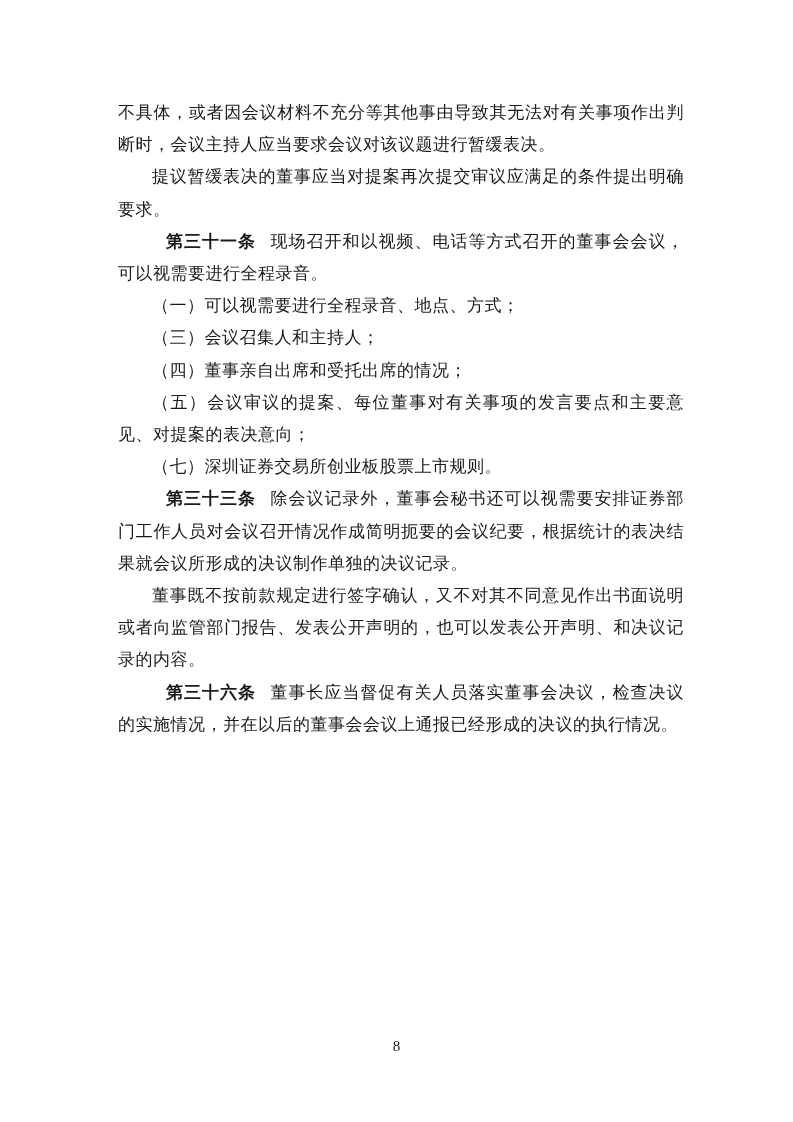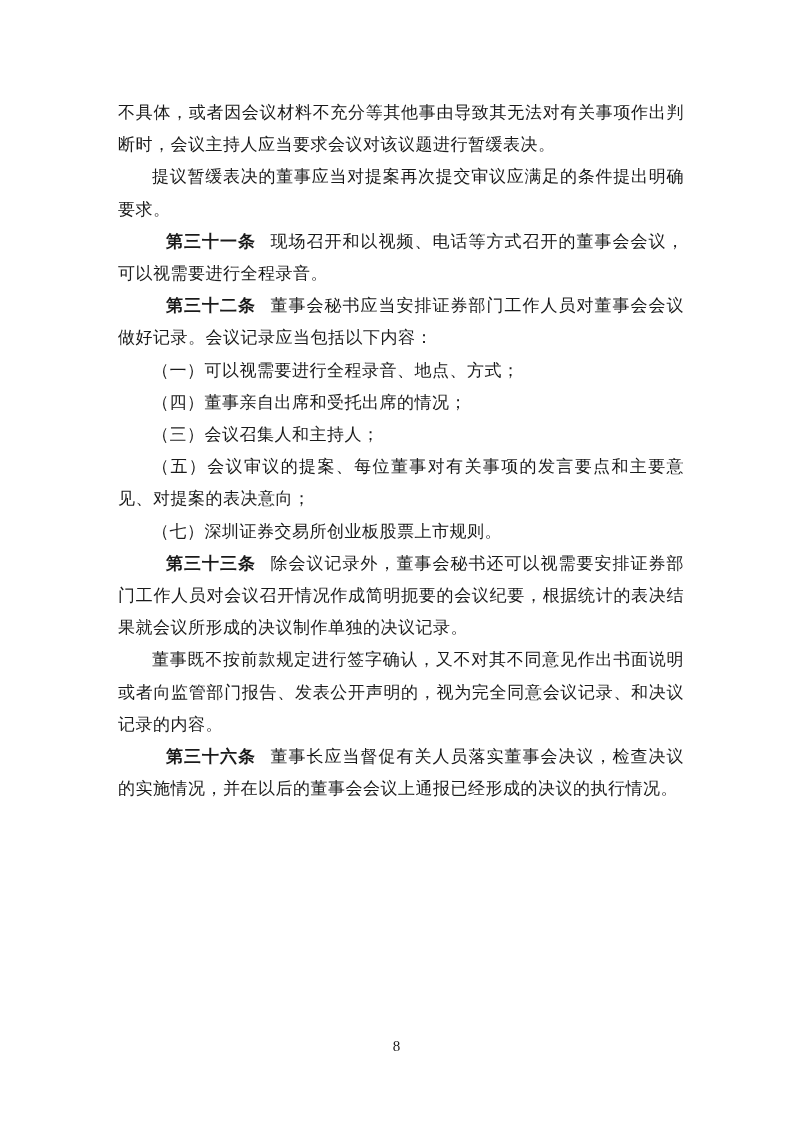--- a/index.html
+++ b/index.html
@@ -56,7 +56,6 @@
       <p class="para">不具体，或者因会议材料不充分等其他事由导致其无法对有关事项作出判断时，会议主持人应当要求会议对该议题进行暂缓表决。</p>
       <p class="para indent">提议暂缓表决的董事应当对提案再次提交审议应满足的条件提出明确要求。</p>
       <p class="para indent"><span class="article-lead">第三十一条</span>现场召开和以视频、电话等方式召开的董事会会议，可以视需要进行全程录音。</p>
-      <p class="para indent"><span class="article-lead">第三十二条</span>董事会秘书应当安排证券部门工作人员对董事会会议做好记录。会议记录应当包括以下内容：</p>
       <p class="para indent">（一）可以视需要进行全程录音、地点、方式；</p>
       <p class="para indent">（四）董事亲自出席和受托出席的情况；</p>
       <p class="para indent">（三）会议召集人和主持人；</p>

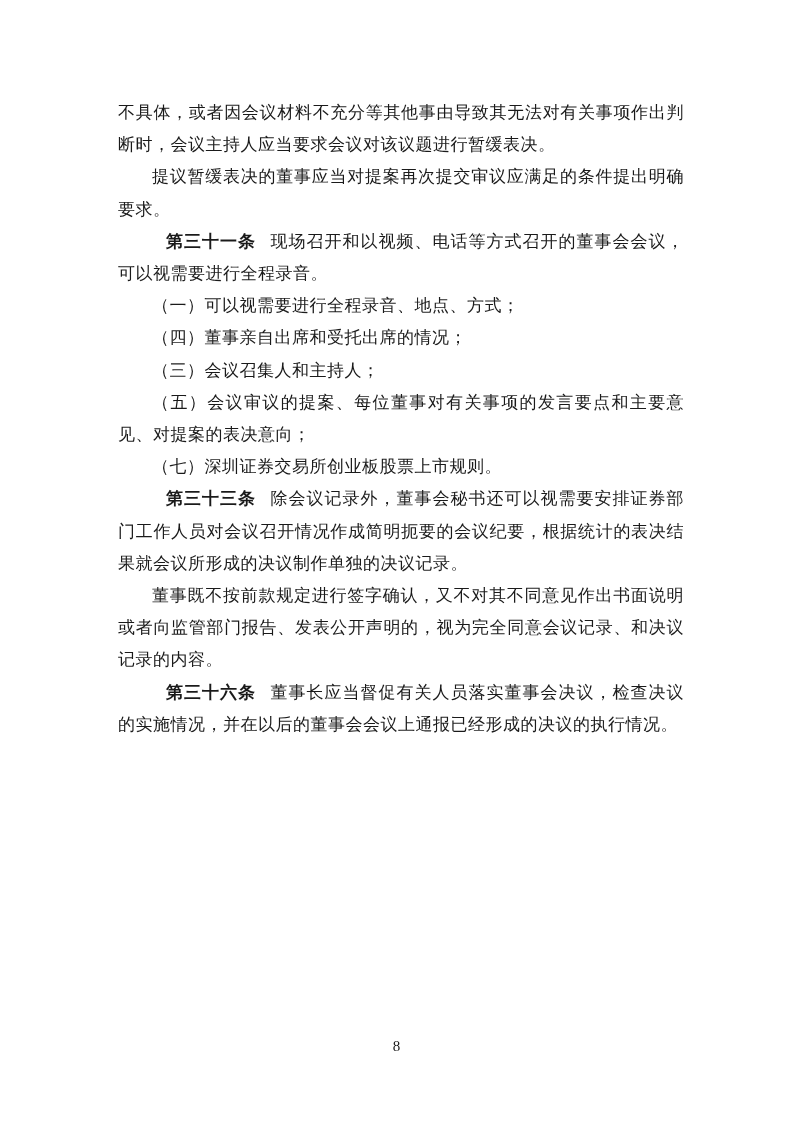--- a/index.html
+++ b/index.html
@@ -57,8 +57,8 @@
       <p class="para indent">提议暂缓表决的董事应当对提案再次提交审议应满足的条件提出明确要求。</p>
       <p class="para indent"><span class="article-lead">第三十一条</span>现场召开和以视频、电话等方式召开的董事会会议，可以视需要进行全程录音。</p>
       <p class="para indent">（一）可以视需要进行全程录音、地点、方式；</p>
+      <p class="para indent">（三）会议召集人和主持人；</p>
       <p class="para indent">（四）董事亲自出席和受托出席的情况；</p>
-      <p class="para indent">（三）会议召集人和主持人；</p>
       <p class="para indent">（五）会议审议的提案、每位董事对有关事项的发言要点和主要意见、对提案的表决意向；</p>
       <p class="para indent">（七）深圳证券交易所创业板股票上市规则。</p>
       <p class="para indent"><span class="article-lead">第三十三条</span>除会议记录外，董事会秘书还可以视需要安排证券部门工作人员对会议召开情况作成简明扼要的会议纪要，根据统计的表决结果就会议所形成的决议制作单独的决议记录。</p>

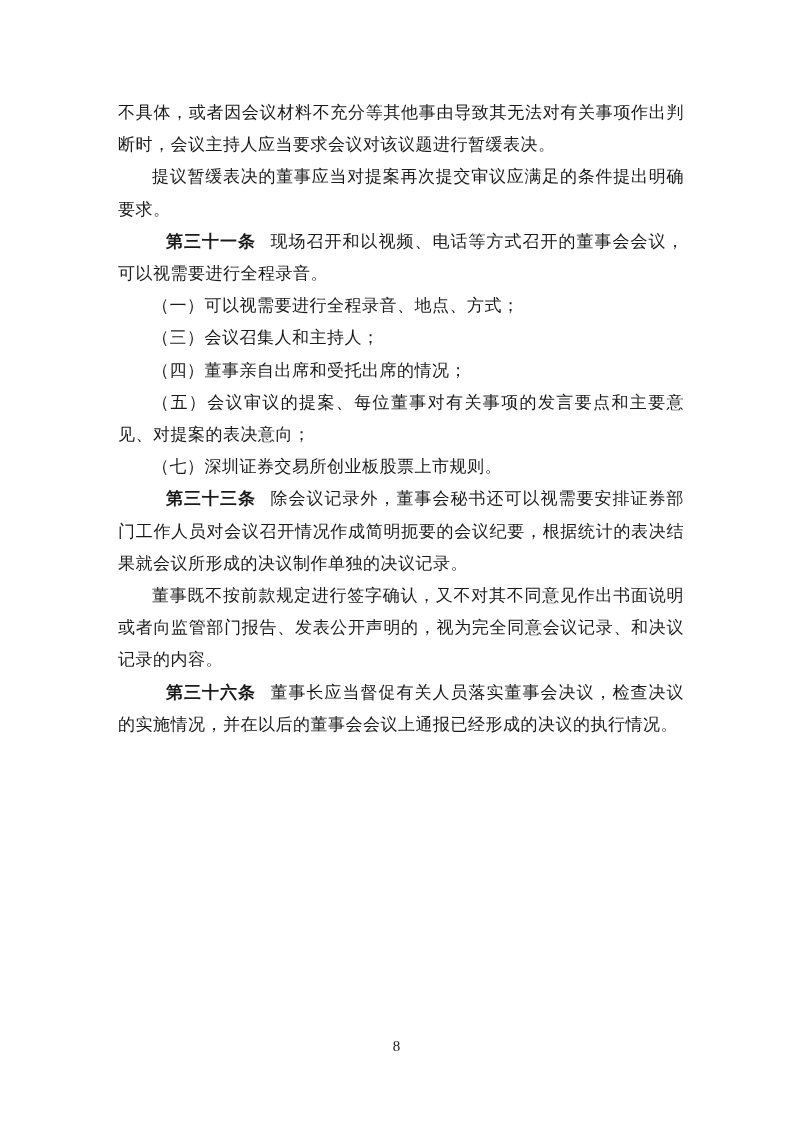--- a/index.html
+++ b/index.html
@@ -62,7 +62,7 @@
       <p class="para indent">（五）会议审议的提案、每位董事对有关事项的发言要点和主要意见、对提案的表决意向；</p>
       <p class="para indent">（七）深圳证券交易所创业板股票上市规则。</p>
       <p class="para indent"><span class="article-lead">第三十三条</span>除会议记录外，董事会秘书还可以视需要安排证券部门工作人员对会议召开情况作成简明扼要的会议纪要，根据统计的表决结果就会议所形成的决议制作单独的决议记录。</p>
-      <p class="para indent">董事既不按前款规定进行签字确认，又不对其不同意见作出书面说明或者向监管部门报告、发表公开声明的，视为完全同意会议记录、和决议记录的内容。</p>
+      <p class="para indent">董事既不按前款规定进行签字确认，又不对其不同意见作出书面说明或者向监管部门报告、发表公开声明的，也可以发表公开声明、和决议记录的内容。</p>
       <p class="para indent"><span class="article-lead">第三十六条</span>董事长应当督促有关人员落实董事会决议，检查决议的实施情况，并在以后的董事会会议上通报已经形成的决议的执行情况。</p>
     </div>
   <div class="page-footer">8</div>

